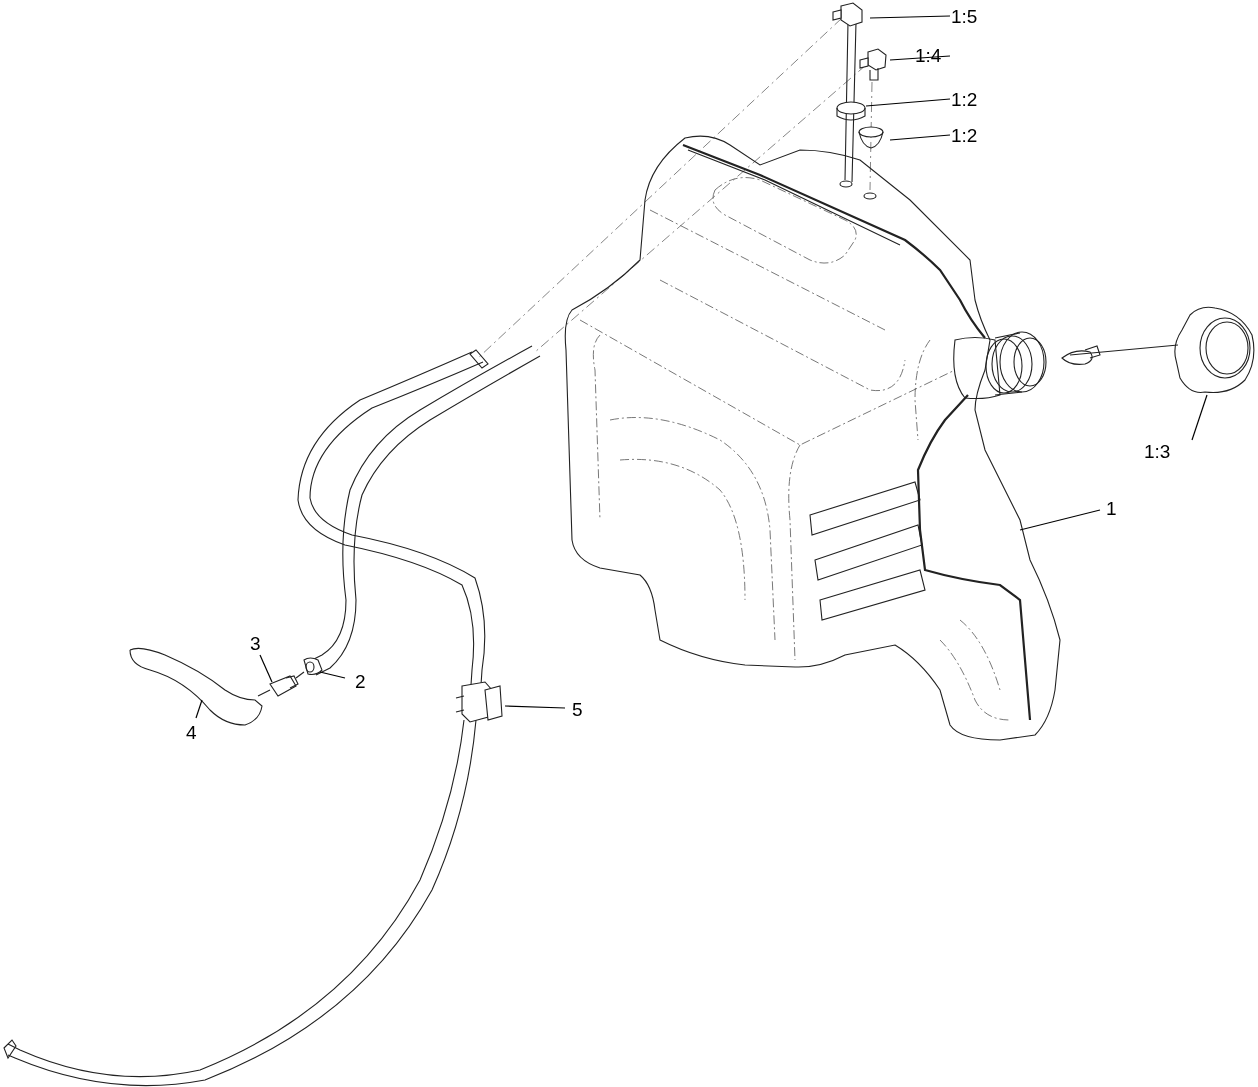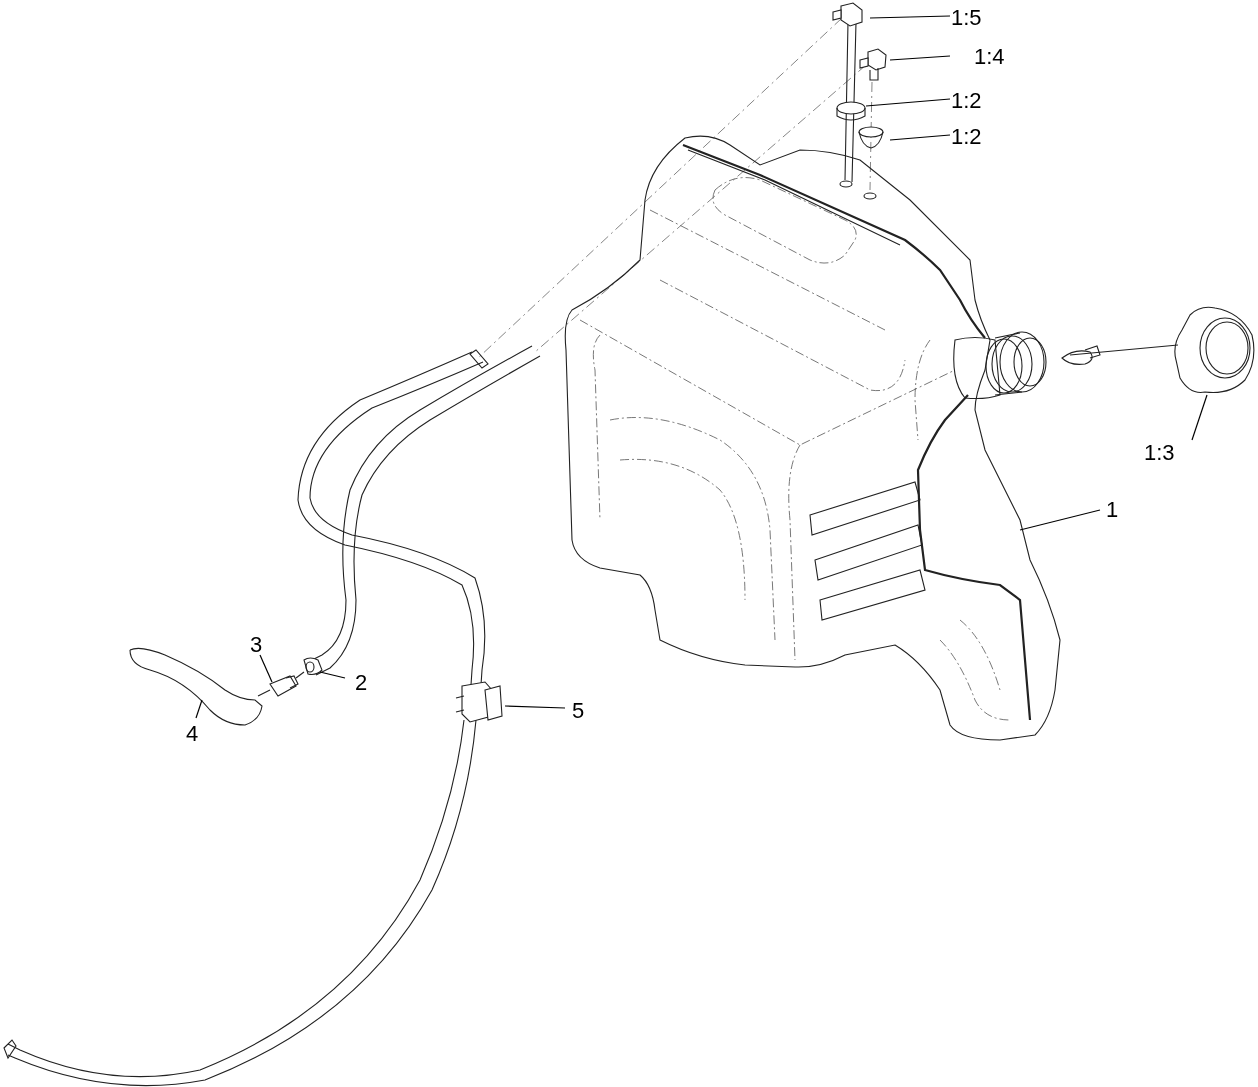--- a/index.html
+++ b/index.html
@@ -5,7 +5,7 @@
     html, body { margin: 0; padding: 0; background: #ffffff; }
     body { width: 1258px; height: 1087px; position: relative; overflow: hidden; font-family: "Liberation Sans", sans-serif; }
     #diagram { position: absolute; left: 0; top: 0; width: 1258px; height: 1087px; }
-    .label { position: absolute; font-family: "Liberation Sans", sans-serif; font-size: 22px; color: #000; line-height: 1; white-space: nowrap; text-align: center; }
+    .label { position: absolute; font-family: "Liberation Sans", sans-serif; font-size: 19px; color: #000; line-height: 1; white-space: nowrap; text-align: center; }
     .ol { fill: none; stroke: #222; stroke-width: 1.1; }
     .ol2 { fill: none; stroke: #222; stroke-width: 2.2; }
     .hid { fill: none; stroke: #555; stroke-width: 0.8; stroke-dasharray: 9 3 2 3; }

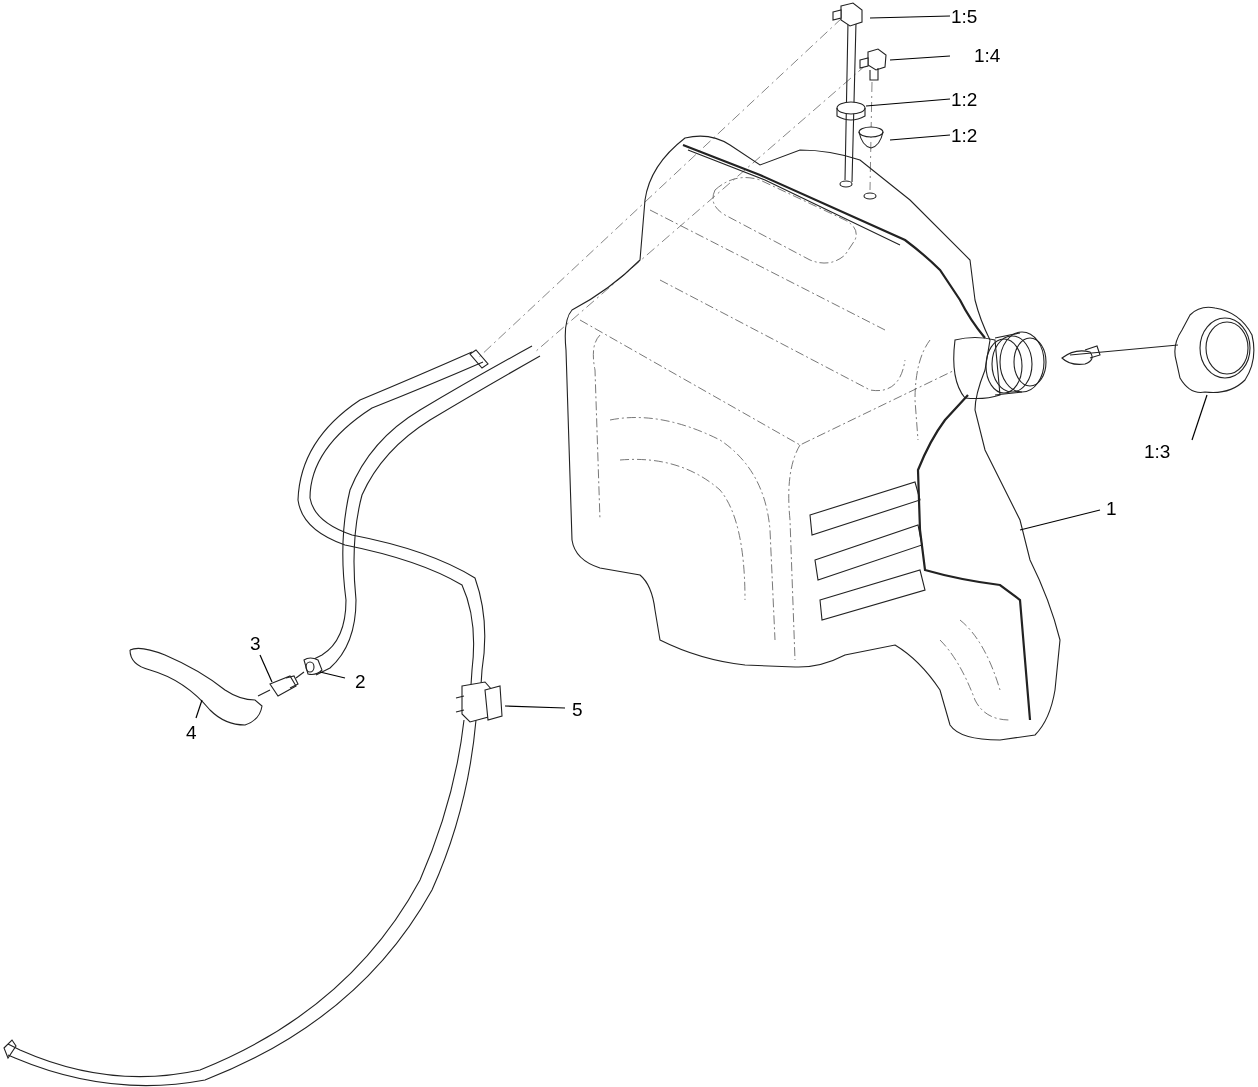--- a/index.html
+++ b/index.html
@@ -136,7 +136,7 @@
 </svg>
 
 <span class="label" style="left:951px; top:7px;">1:5</span>
-<span class="label" style="left:974px; top:46px;">1:4</span>
+<span class="label" style="left:915px; top:46px;">1:4</span>
 <span class="label" style="left:951px; top:90px;">1:2</span>
 <span class="label" style="left:951px; top:126px;">1:2</span>
 <span class="label" style="left:1144px; top:442px;">1:3</span>

